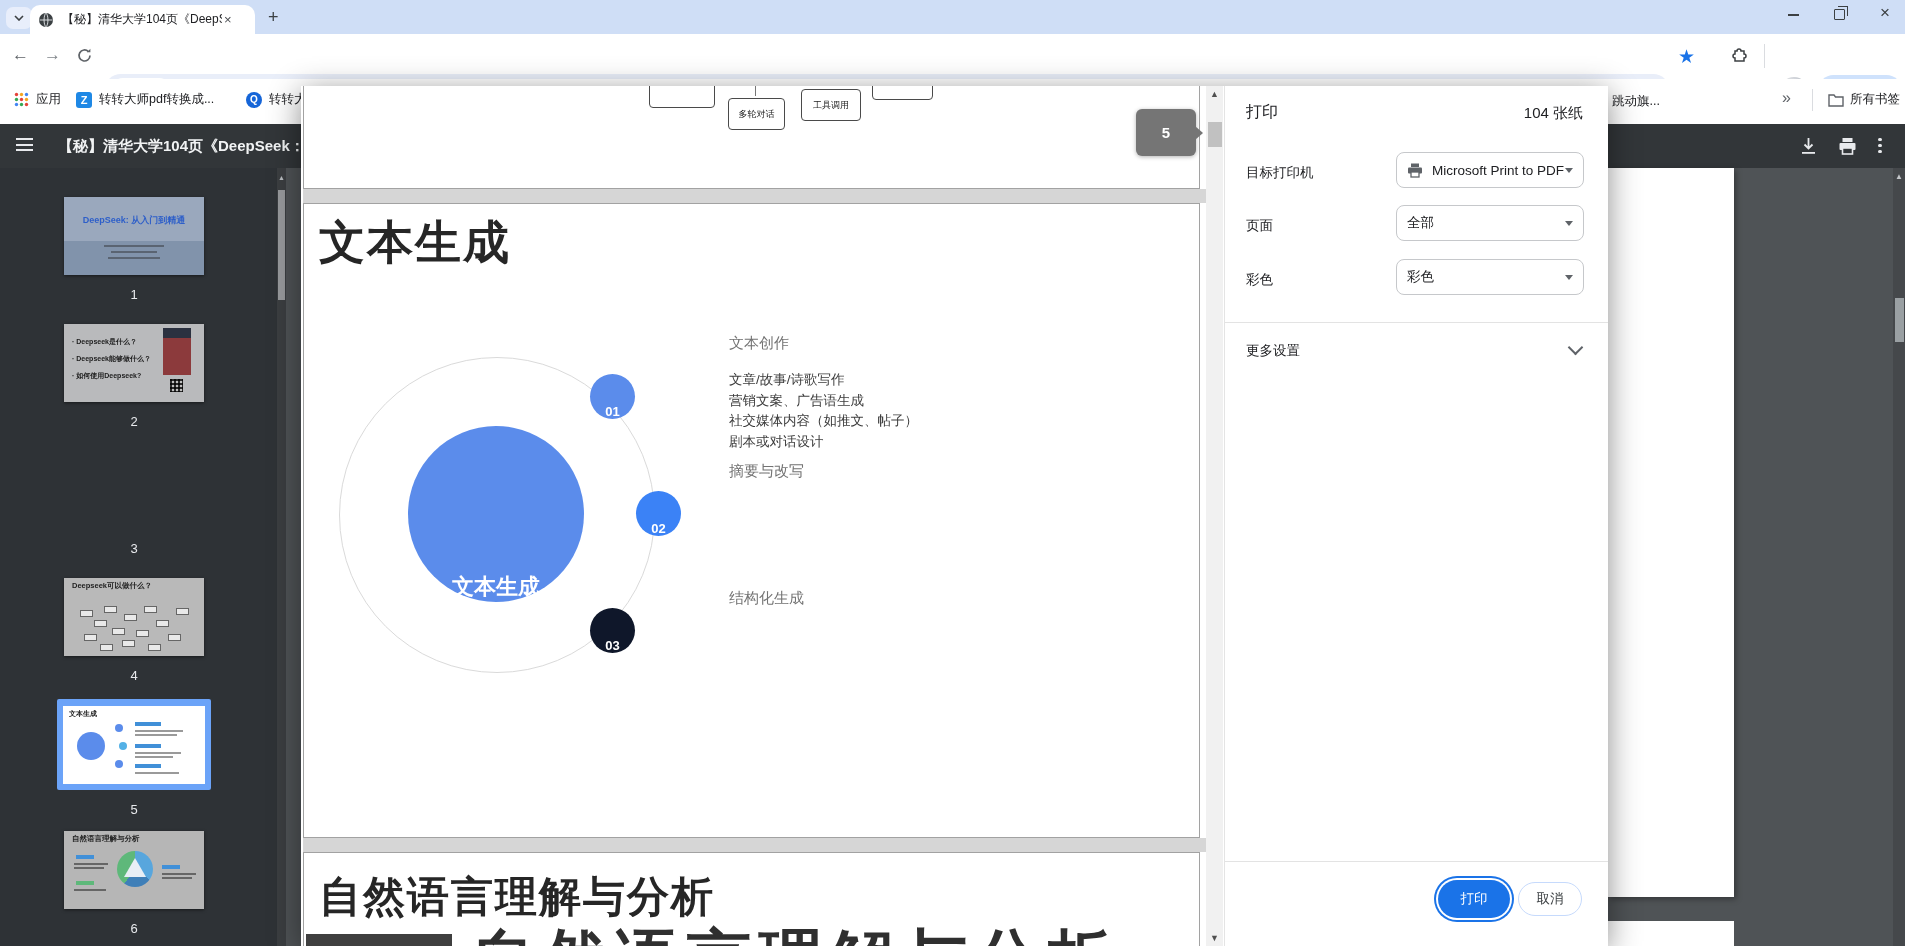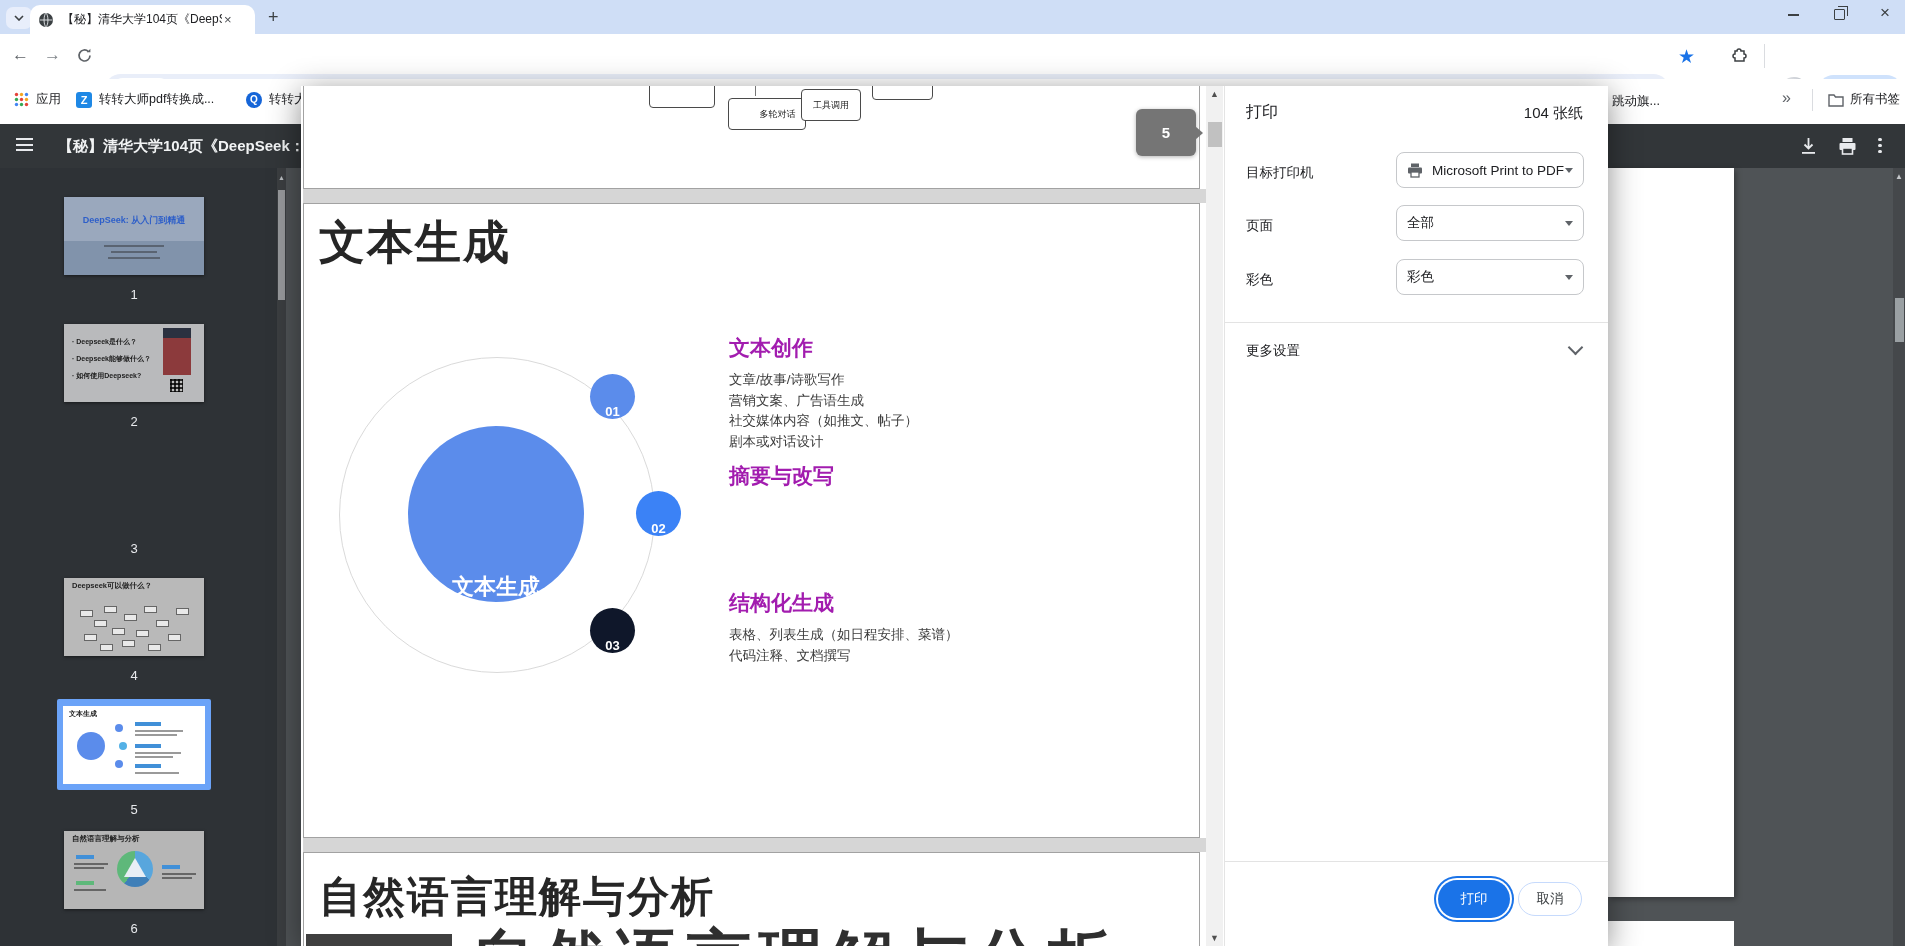--- a/index.html
+++ b/index.html
@@ -261,7 +261,7 @@
 
     <div class="ppage" style="top:-1px;height:104px;">
       <div class="fbox" style="left:345px;top:-6px;width:64px;height:26px;"></div>
-      <div class="fbox" style="left:424px;top:12px;width:55px;height:30px;padding-left:21px;">
+      <div class="fbox" style="left:424px;top:12px;width:55px;height:30px;">
           <span>多轮对话</span>
         </div>
       <div class="fbox" style="left:497px;top:3px;width:58px;height:30px;">

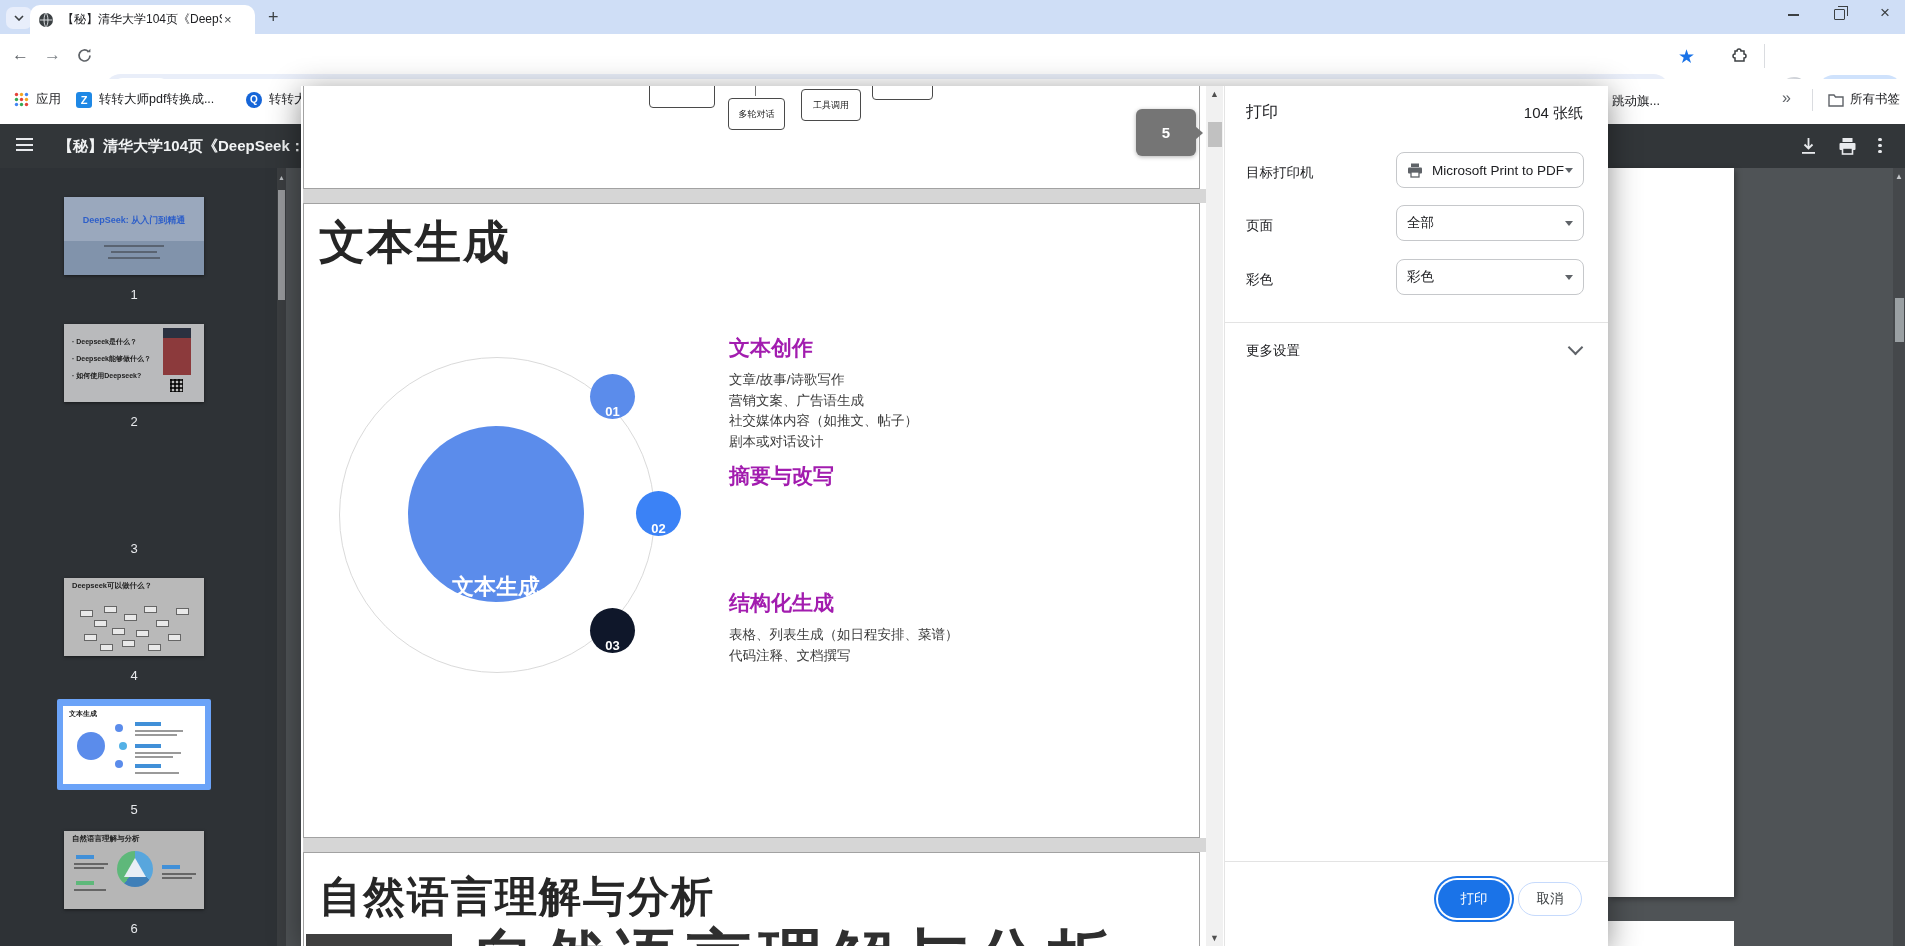--- a/index.html
+++ b/index.html
@@ -38,7 +38,7 @@
   .pband{position:absolute;left:2px;width:904px;background:#d6d6d6;}
   .fbox{position:absolute;border:1.5px solid #4a4a4a;border-radius:4px;background:#fff;display:flex;align-items:center;justify-content:center;font-size:9px;color:#222;}
   .circle{position:absolute;border-radius:50%;display:flex;align-items:flex-end;justify-content:center;color:#fff;font-weight:bold;}
-  .sechead{position:absolute;font-size:21px;font-weight:700;color:#a21caf;}
+  .sechead{position:absolute;font-size:15px;font-weight:400;color:#737373;}
   .secline{font-size:13.5px;color:#3c3c3c;line-height:20.5px;white-space:nowrap;}
   .pvsb{position:absolute;left:905px;width:17px;background:#f1f1f1;}
   .sbarrow{font-size:9px;color:#505050;text-align:center;width:17px;}

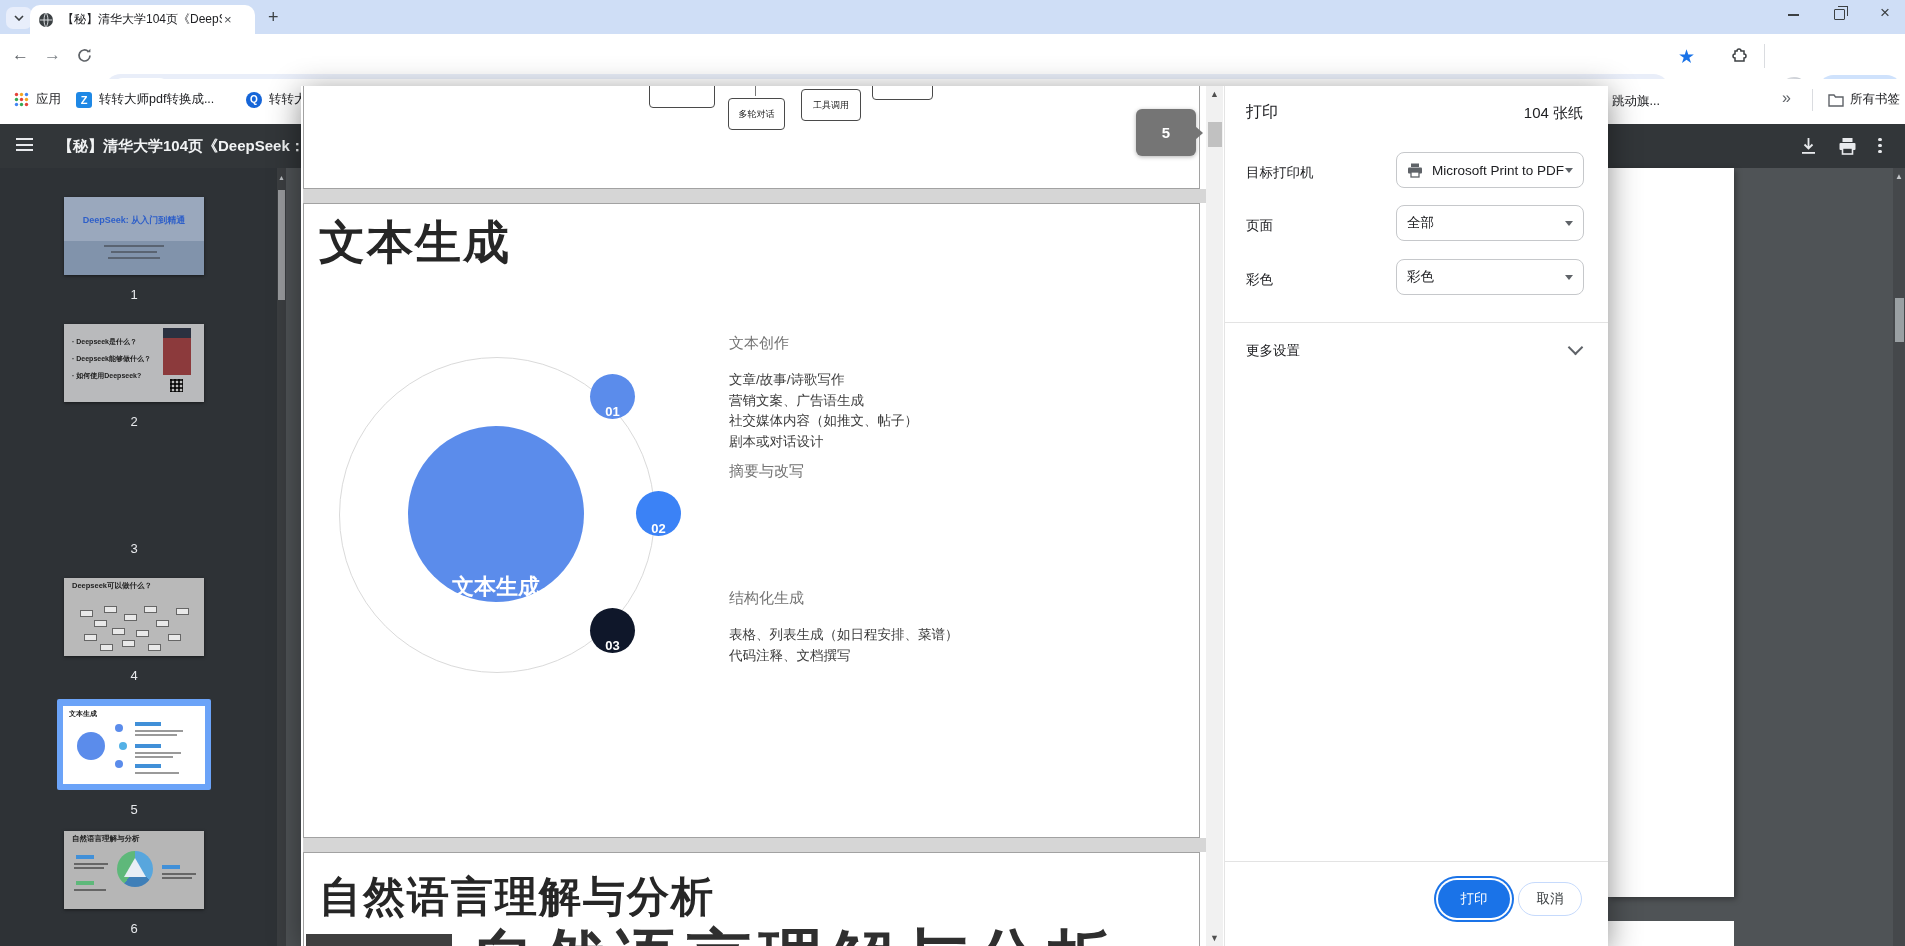--- a/index.html
+++ b/index.html
@@ -299,10 +299,6 @@
       <div class="sechead" style="left:425px;top:258px;">摘要与改写</div>
 
       <div class="sechead" style="left:425px;top:385px;">结构化生成</div>
-      <div style="position:absolute;left:425px;top:421px;">
-        <div class="secline">表格、列表生成（如日程安排、菜谱）</div>
-        <div class="secline">代码注释、文档撰写</div>
-      </div>
     </div>
     <div class="pband" style="top:752px;height:14px;"></div>
 

